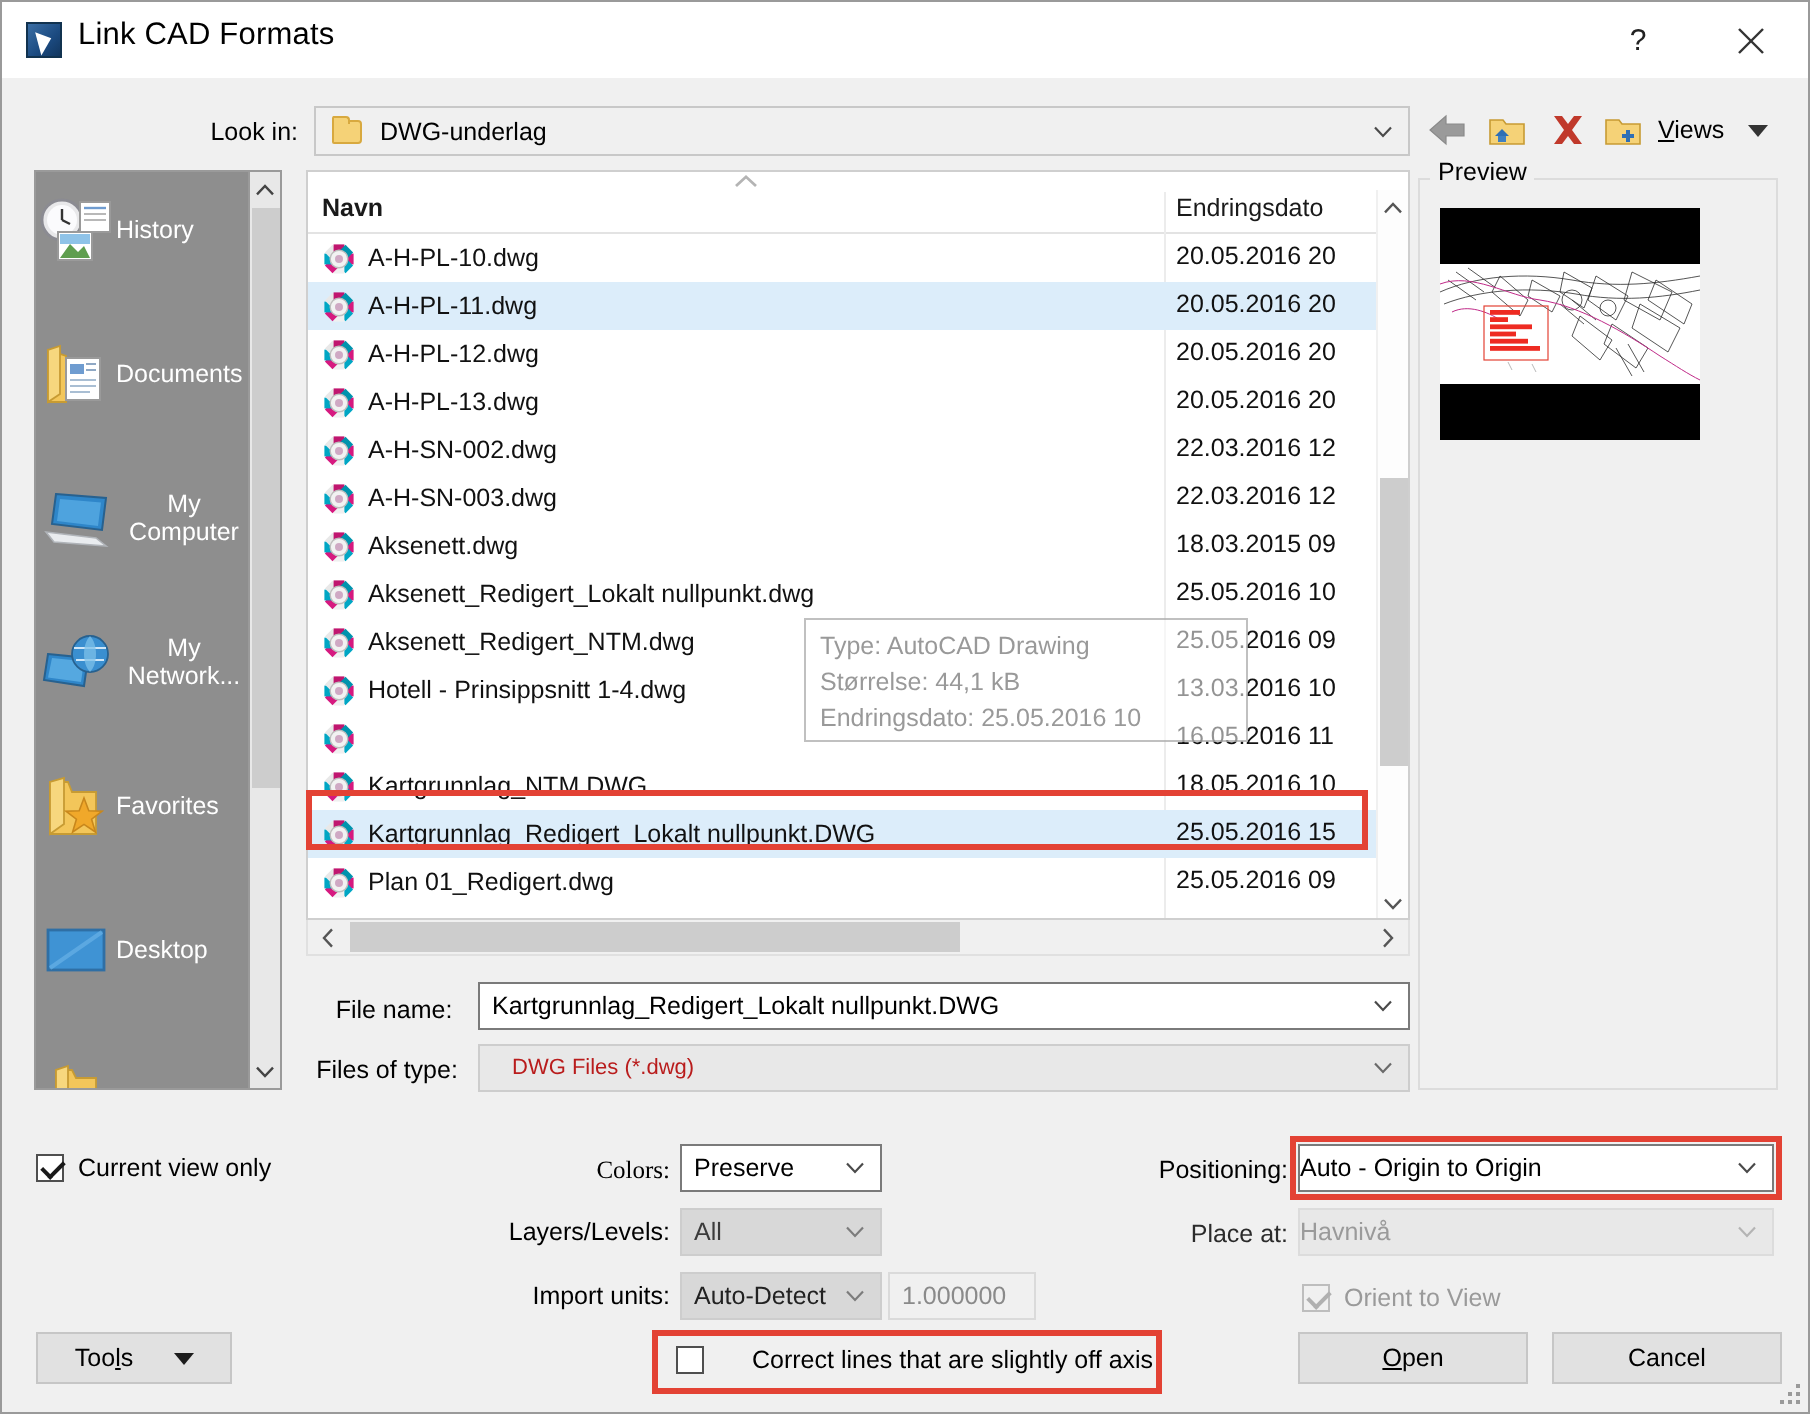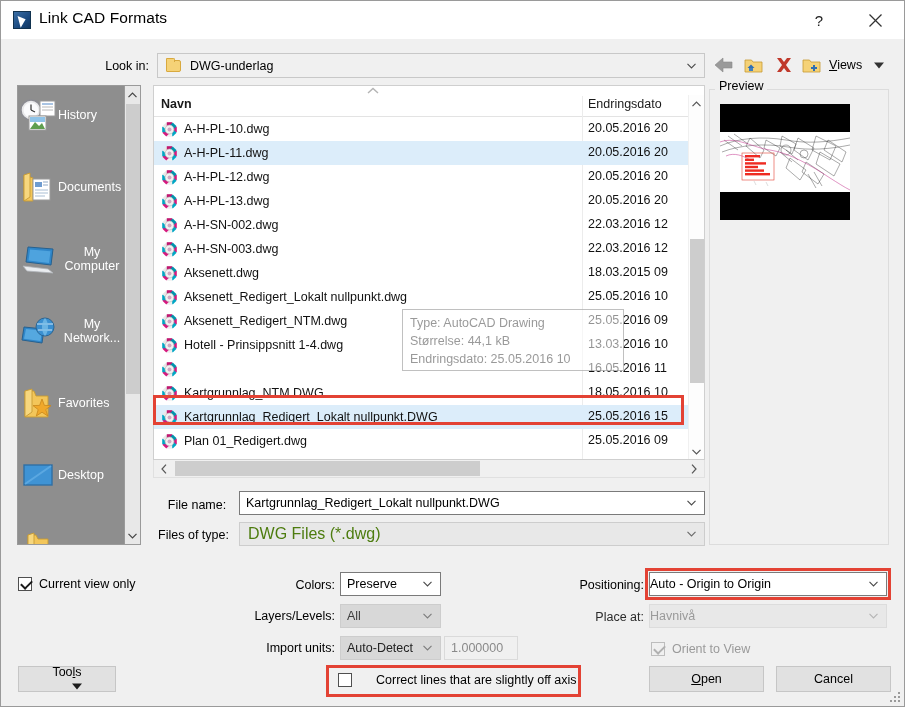--- a/index.html
+++ b/index.html
@@ -229,7 +229,7 @@
     background: #e8e8e8; border: 1px solid #cdcdcd;
     display: flex; align-items: center;
   }
-  #ft-value { margin-left: 8px; font-size: 16px; color: #4d7c0f; }
+  #ft-value { margin-left: 16px; font-size: 11px; color: #b91c1c; }
   
   #cvo-check {
     position: absolute; left: 17px; top: 576px;

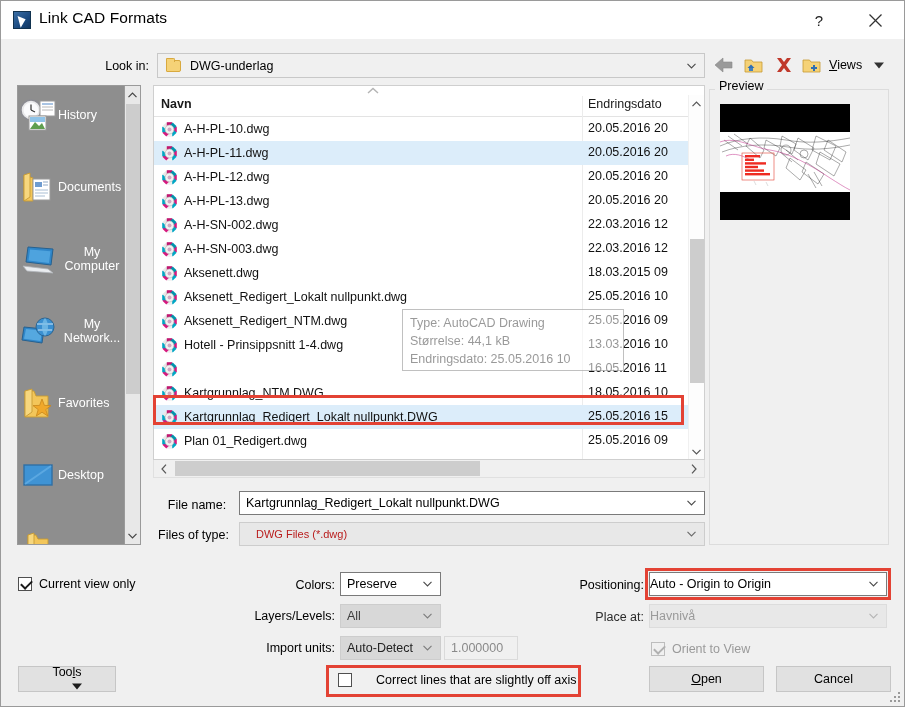--- a/index.html
+++ b/index.html
@@ -256,7 +256,7 @@
   }
   #tools-btn .tri { margin-left: 20px; }
   .opt-label { position: absolute; text-align: right; font-size: 12.5px; }
-  #colors-label { left: 250px; top: 577px; width: 84px; }
+  #colors-label { left: 250px; top: 577px; width: 84px; font-family: Liberation Serif, serif; }
   #layers-label { left: 240px; top: 608px; width: 94px; }
   #units-label  { left: 238px; top: 640px; width: 96px; }
   .opt-combo {

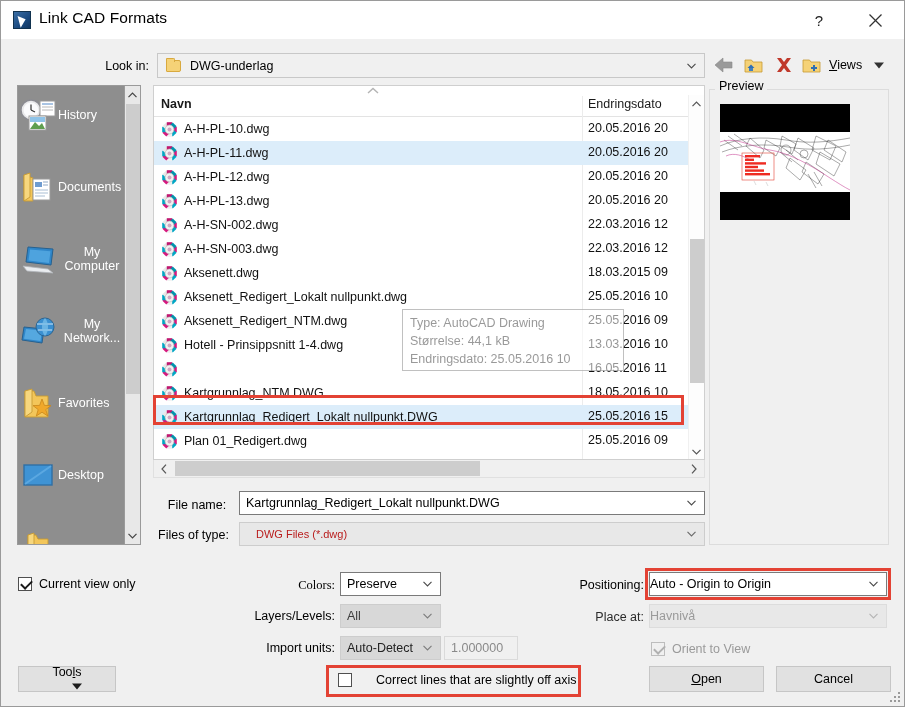--- a/index.html
+++ b/index.html
@@ -252,7 +252,7 @@
     position: absolute; left: 17px; top: 665px; width: 98px; height: 26px;
     background: #e1e1e1; border: 1px solid #c6c6c6;
     display: flex; align-items: center; justify-content: center;
-    cursor: default; font-size: 12.5px; flex-direction: column;
+    cursor: default; font-size: 12.5px;
   }
   #tools-btn .tri { margin-left: 20px; }
   .opt-label { position: absolute; text-align: right; font-size: 12.5px; }

